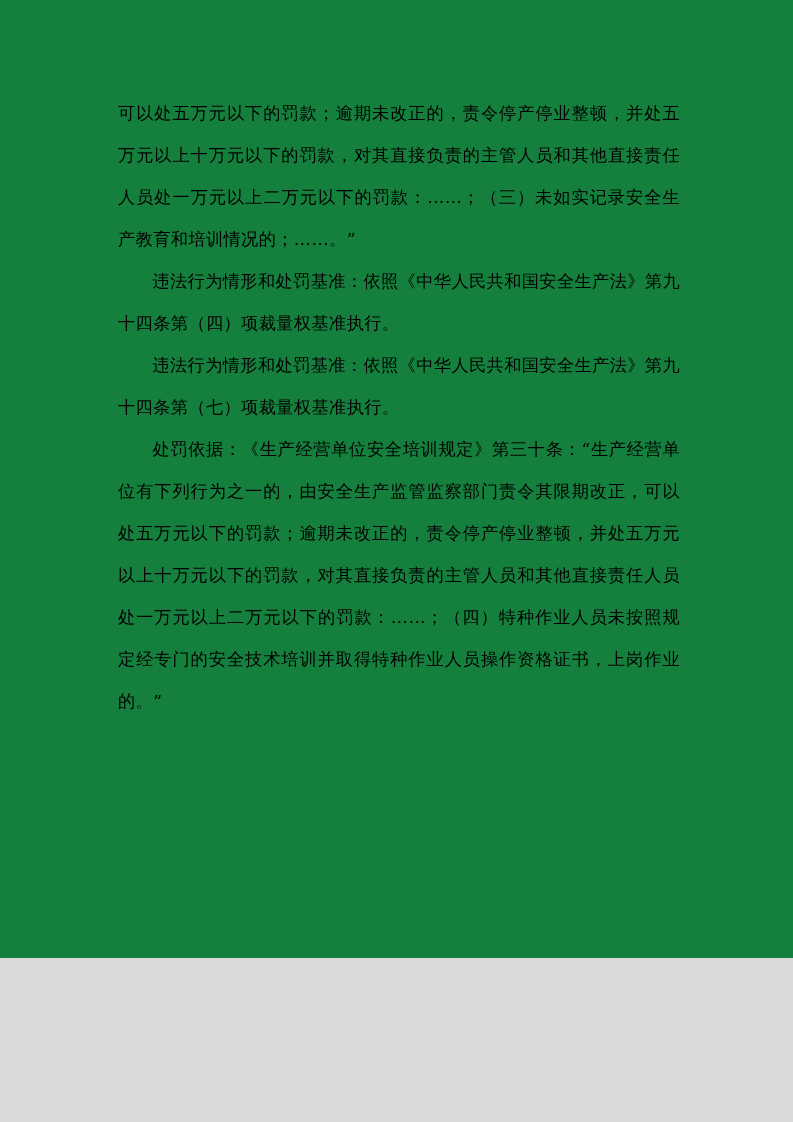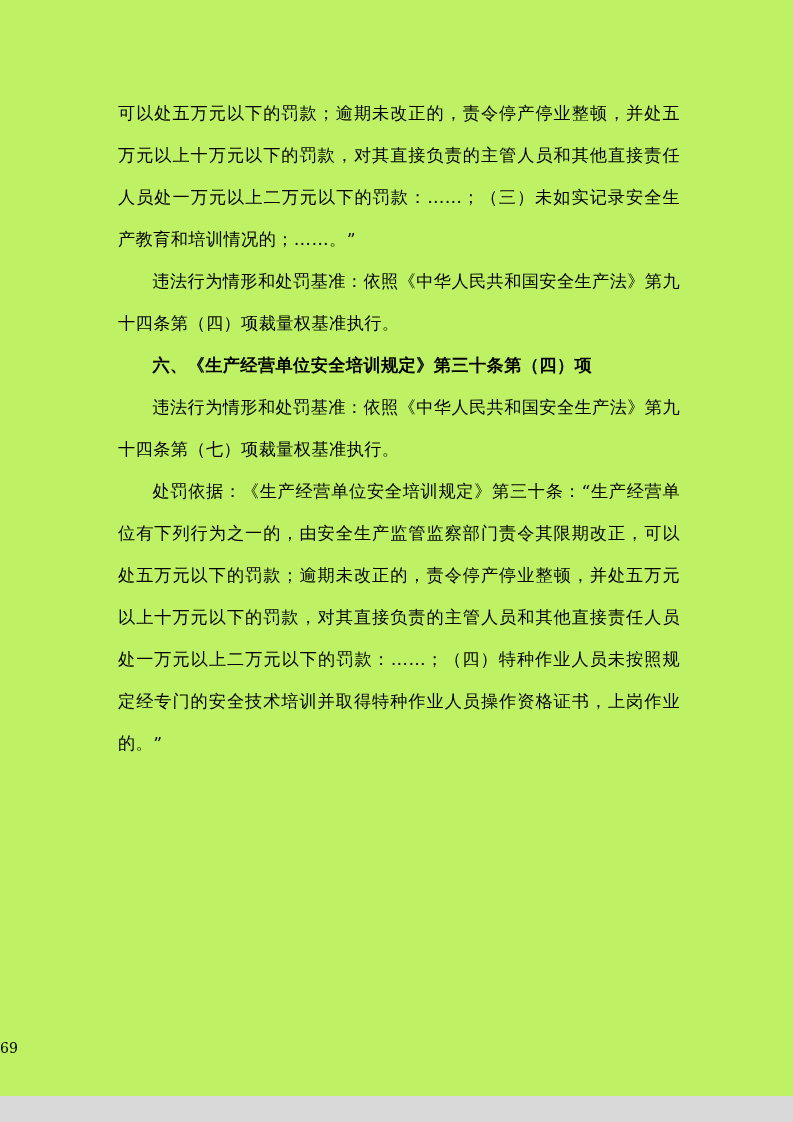--- a/index.html
+++ b/index.html
@@ -13,9 +13,9 @@
   .page {
     position: relative;
     width: 793px;
-    height: 1096px;
+    height: 958px;
     margin: 0 auto;
-    background: #bef264;
+    background: #15803d;
     box-sizing: border-box;
     overflow: hidden;
   }

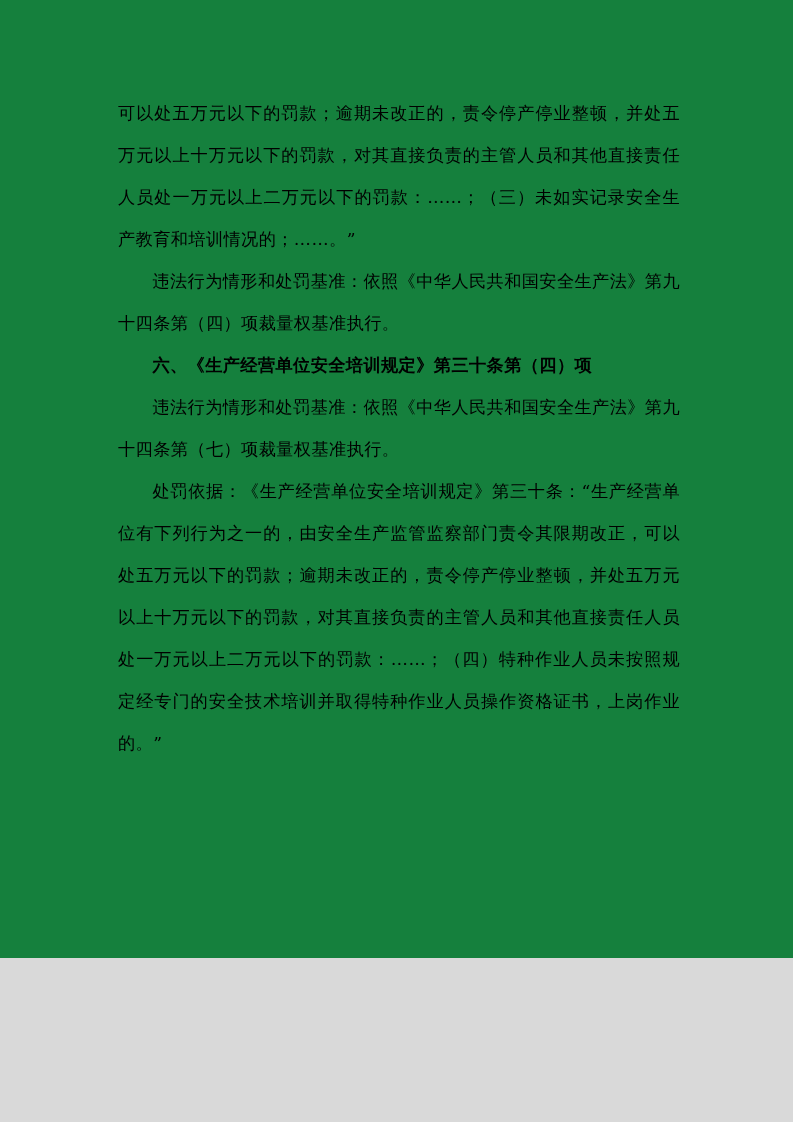--- a/index.html
+++ b/index.html
@@ -65,7 +65,6 @@
   <div class="content">
     <p class="para">可以处五万元以下的罚款；逾期未改正的，责令停产停业整顿，并处五万元以上十万元以下的罚款，对其直接负责的主管人员和其他直接责任人员处一万元以上二万元以下的罚款：……；（三）未如实记录安全生产教育和培训情况的；……。”</p>
     <p class="para indent">违法行为情形和处罚基准：依照《中华人民共和国安全生产法》第九十四条第（四）项裁量权基准执行。</p>
-    <p class="heading">六、《生产经营单位安全培训规定》第三十条第（四）项</p>
     <p class="para indent">违法行为情形和处罚基准：依照《中华人民共和国安全生产法》第九十四条第（七）项裁量权基准执行。</p>
     <p class="para indent">处罚依据：《生产经营单位安全培训规定》第三十条：“生产经营单位有下列行为之一的，由安全生产监管监察部门责令其限期改正，可以处五万元以下的罚款；逾期未改正的，责令停产停业整顿，并处五万元以上十万元以下的罚款，对其直接负责的主管人员和其他直接责任人员处一万元以上二万元以下的罚款：……；（四）特种作业人员未按照规定经专门的安全技术培训并取得特种作业人员操作资格证书，上岗作业的。”</p>
   </div>

